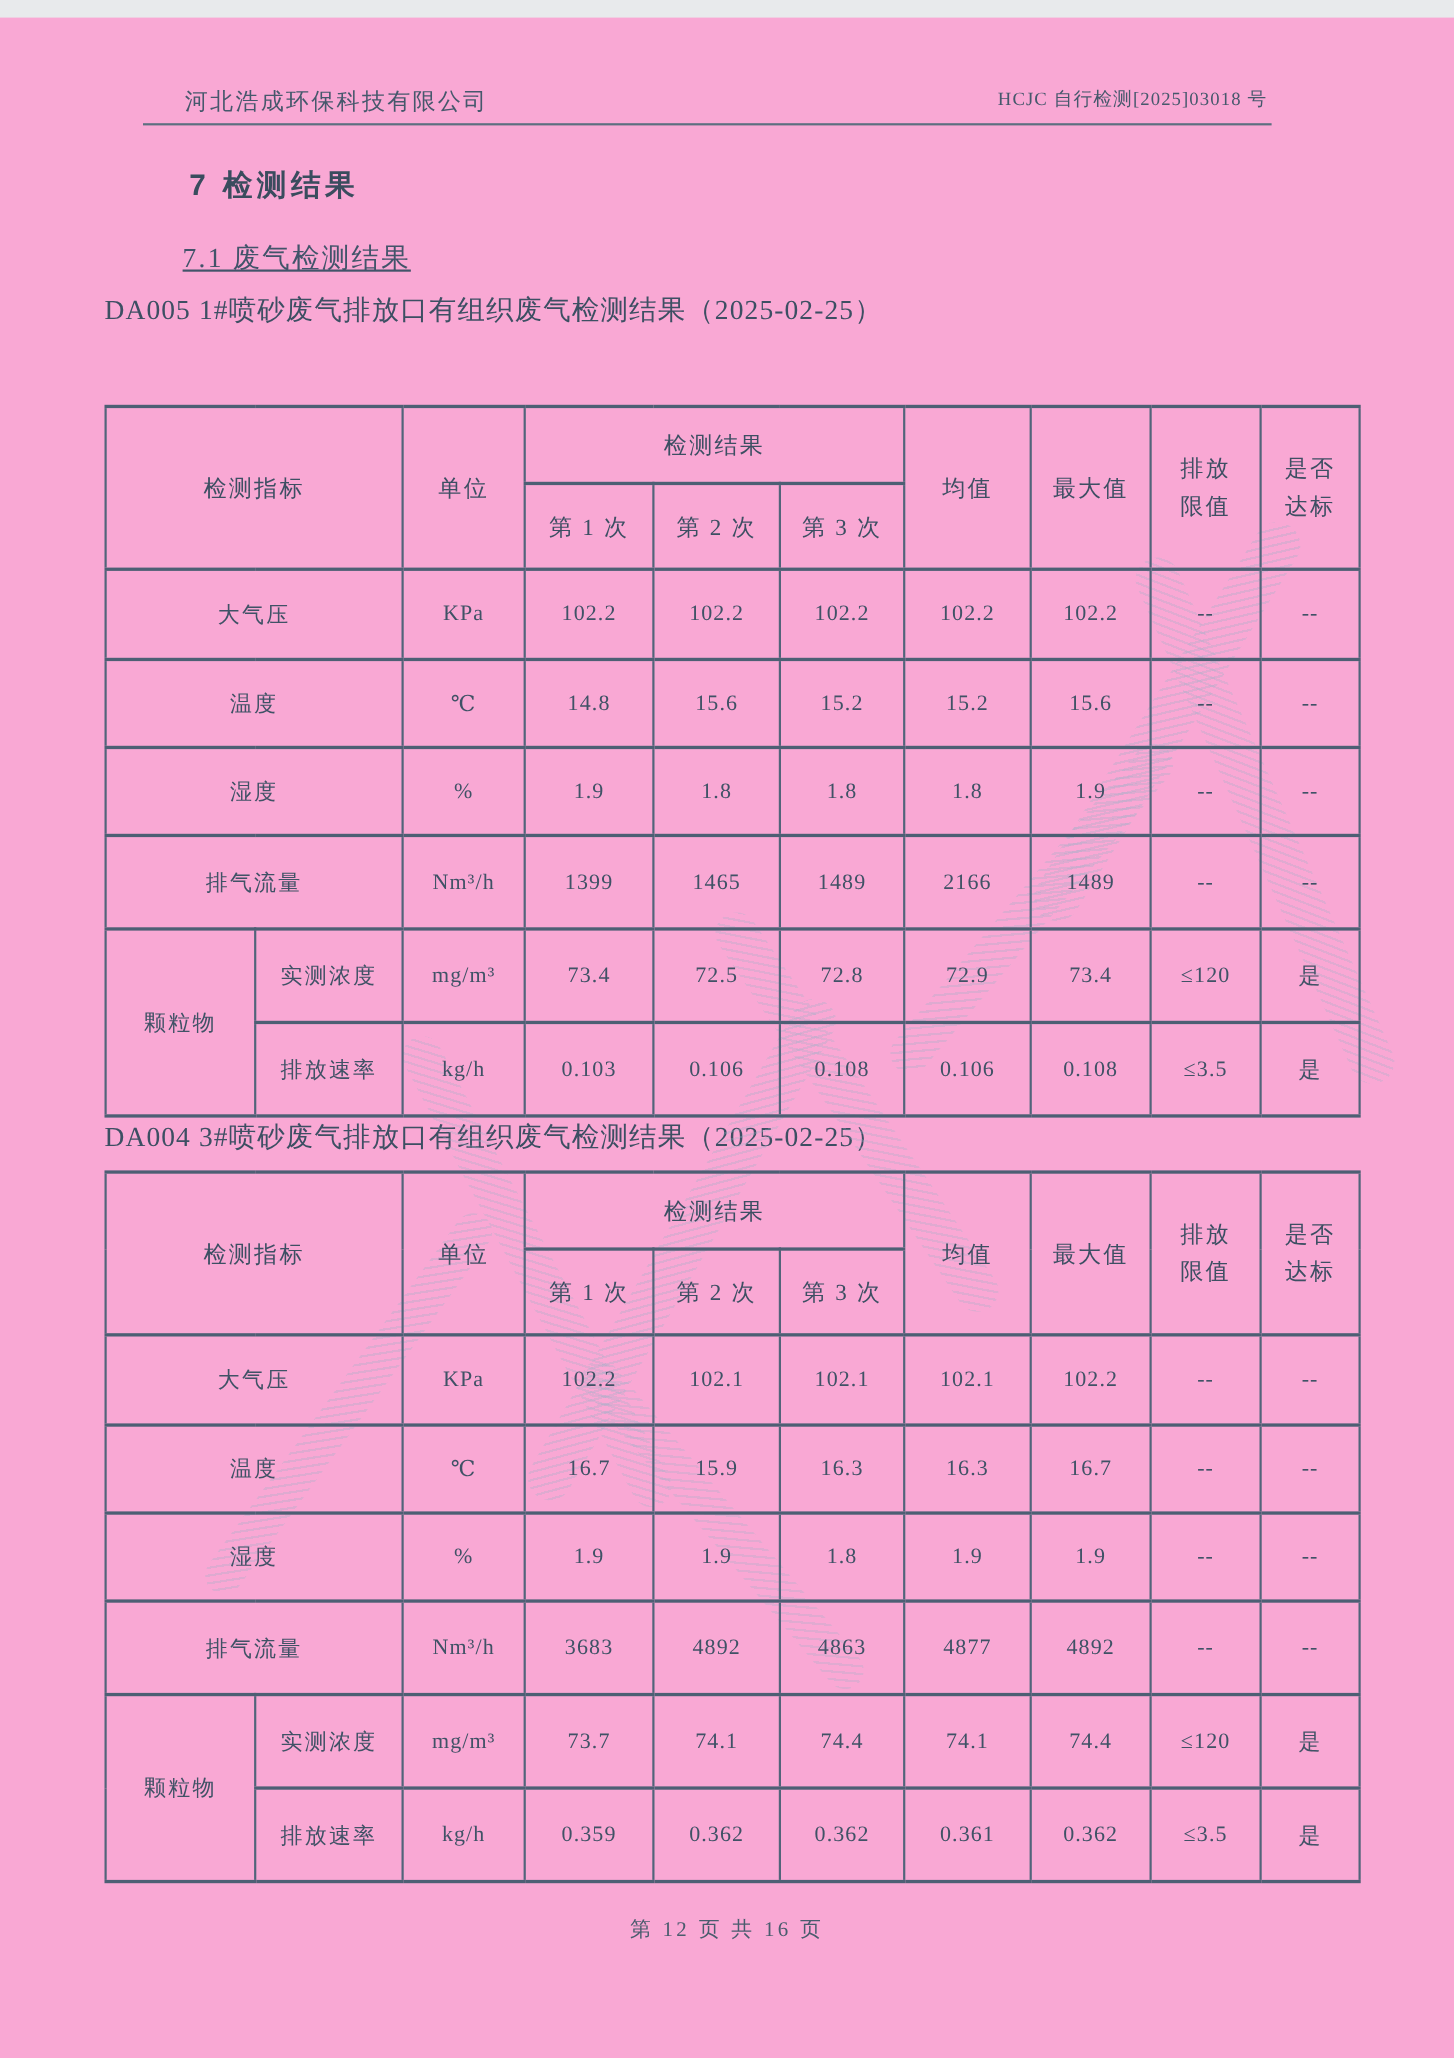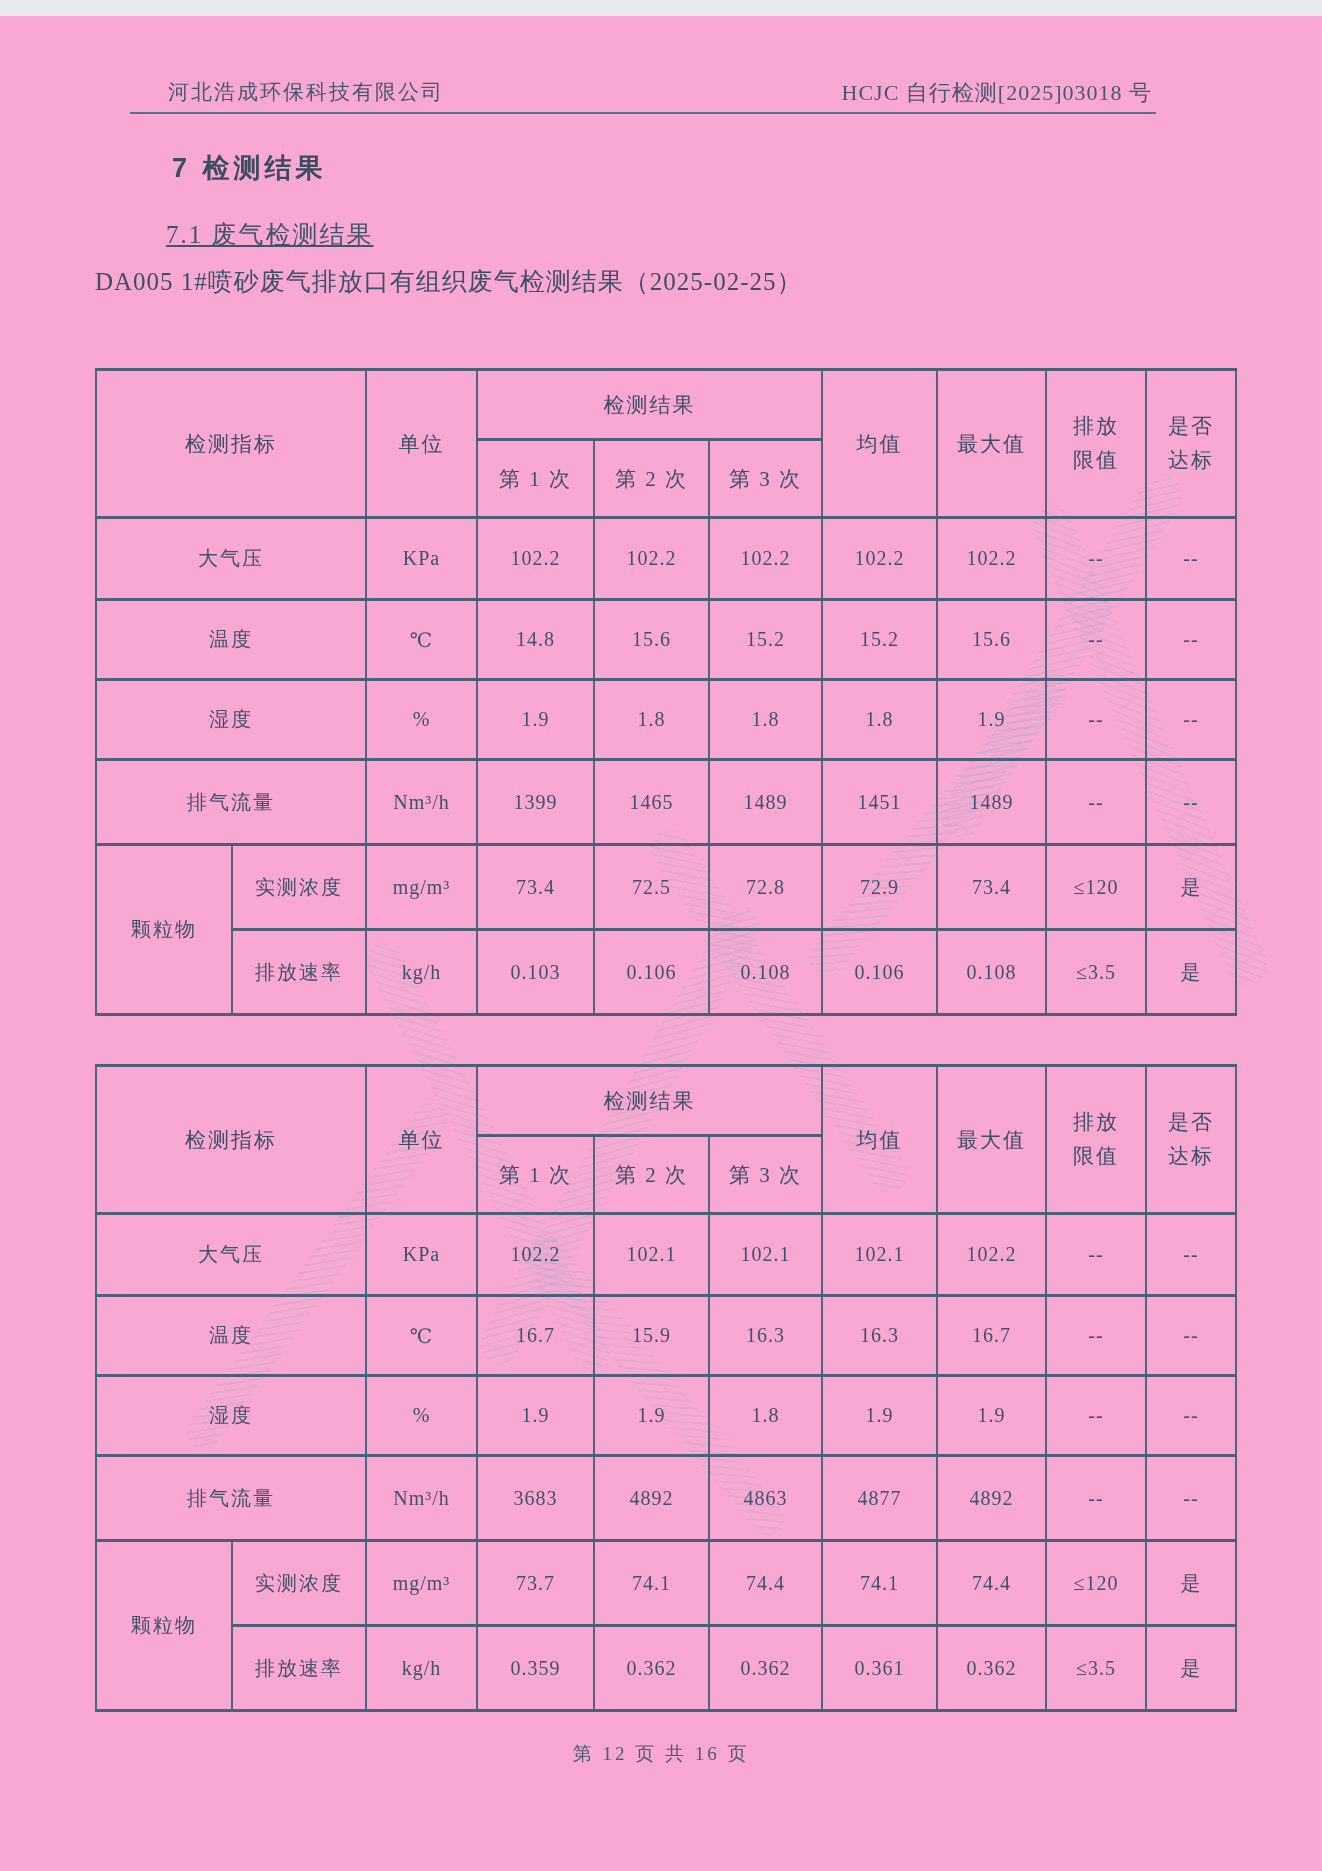--- a/index.html
+++ b/index.html
@@ -19,7 +19,7 @@
   }
   .doc-header-right{
     position:absolute;right:170px;top:62px;
-    font-size:22px;letter-spacing:1px;color:#46586c;
+    font-size:17px;letter-spacing:1px;color:#46586c;
   }
   .header-rule{
     position:absolute;left:130px;top:96px;width:1026px;height:2px;

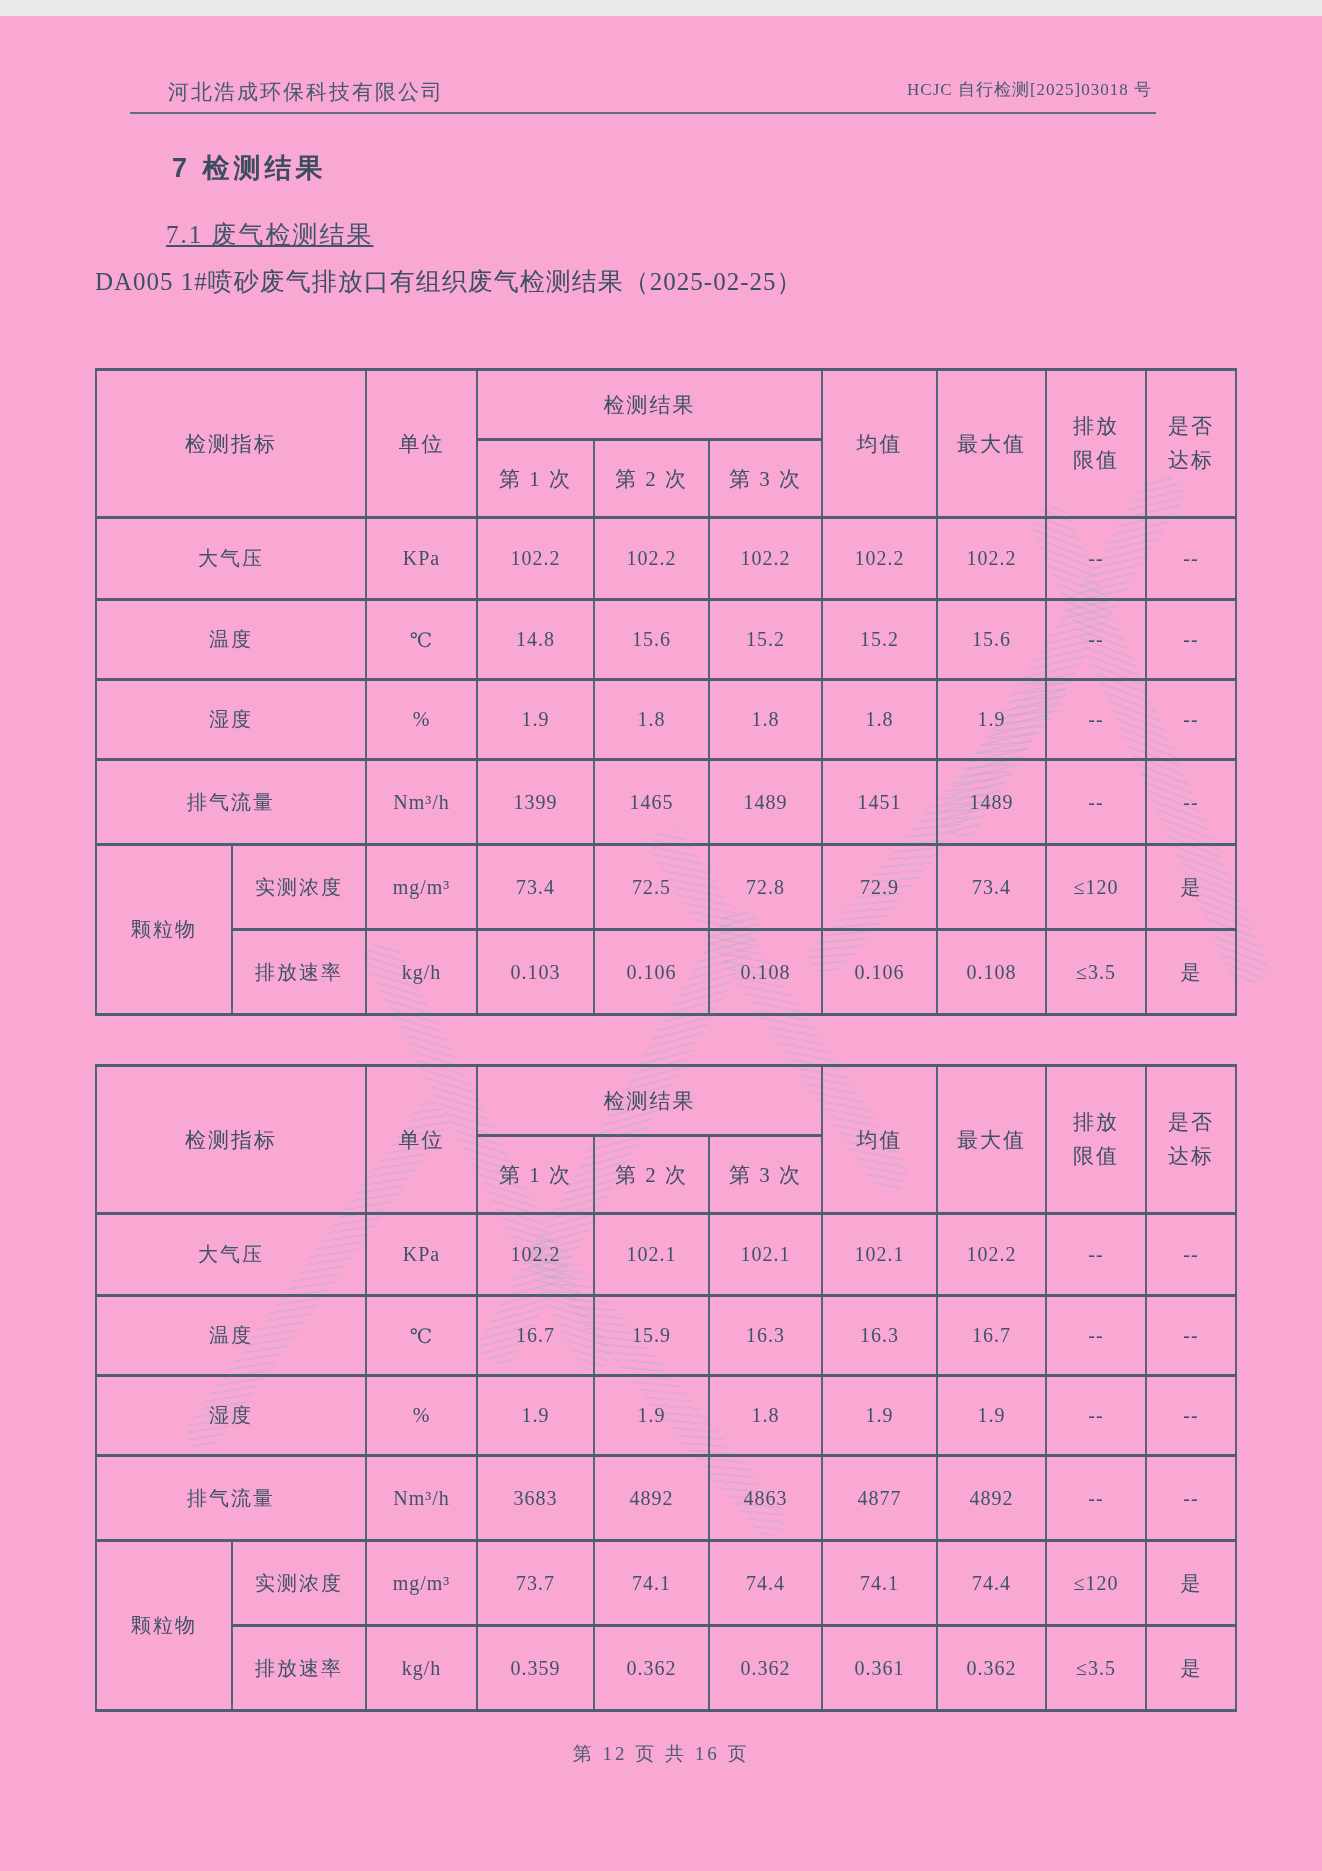--- a/index.html
+++ b/index.html
@@ -166,7 +166,7 @@
       <td class="num">1399</td>
       <td class="num">1465</td>
       <td class="num">1489</td>
-      <td class="num">1451</td>
+      <td class="num">2166</td>
       <td class="num">1489</td>
       <td class="num">--</td>
       <td class="num">--</td>

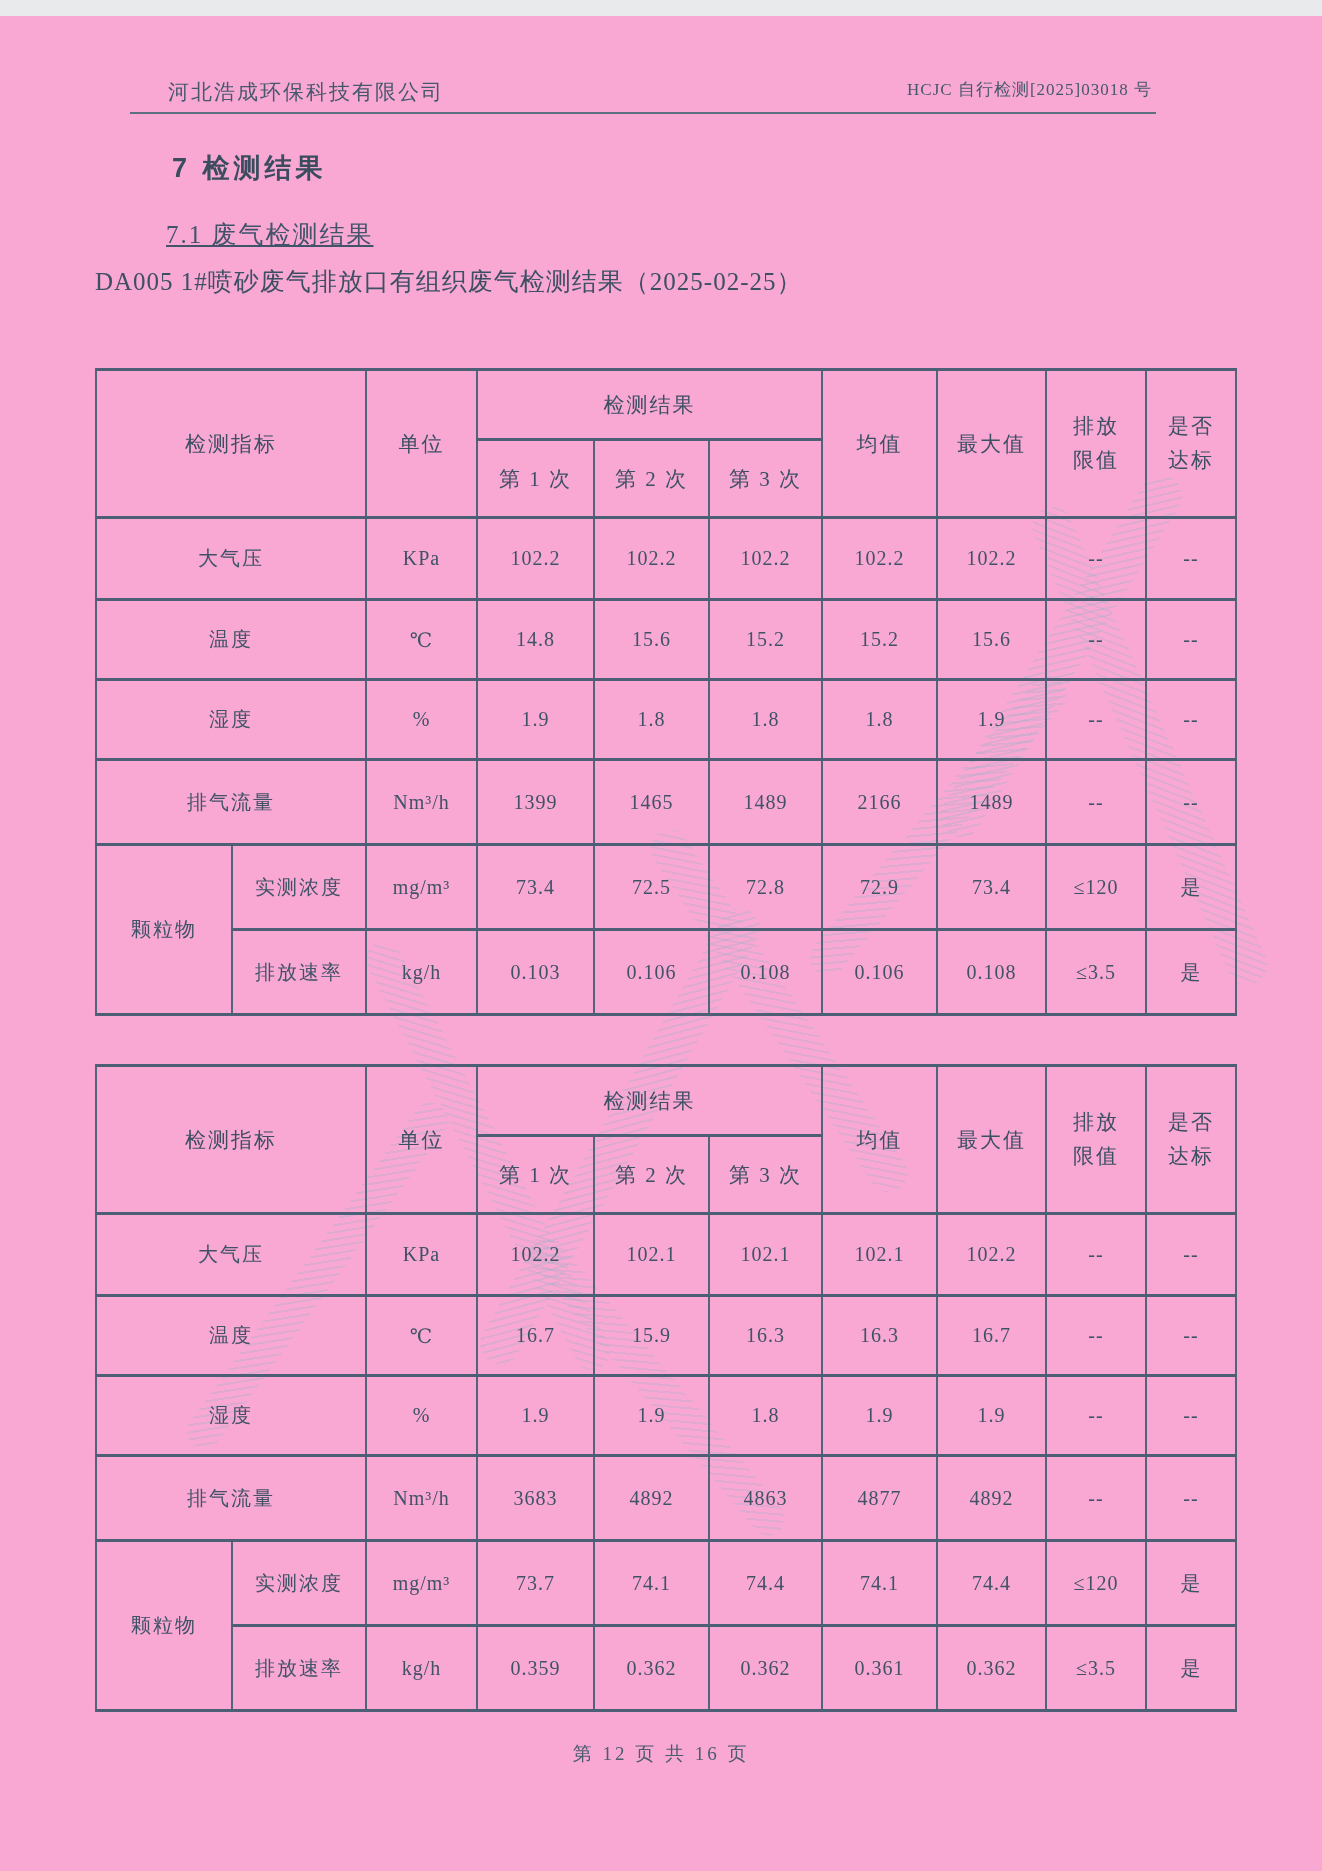--- a/index.html
+++ b/index.html
@@ -197,6 +197,7 @@
   </tbody>
     </table>
 
+  <div class="tbl-title tbl-title-2">DA004 3#喷砂废气排放口有组织废气检测结果（2025-02-25）</div>
 
   <table class="report tbl-2">
     <colgroup>

